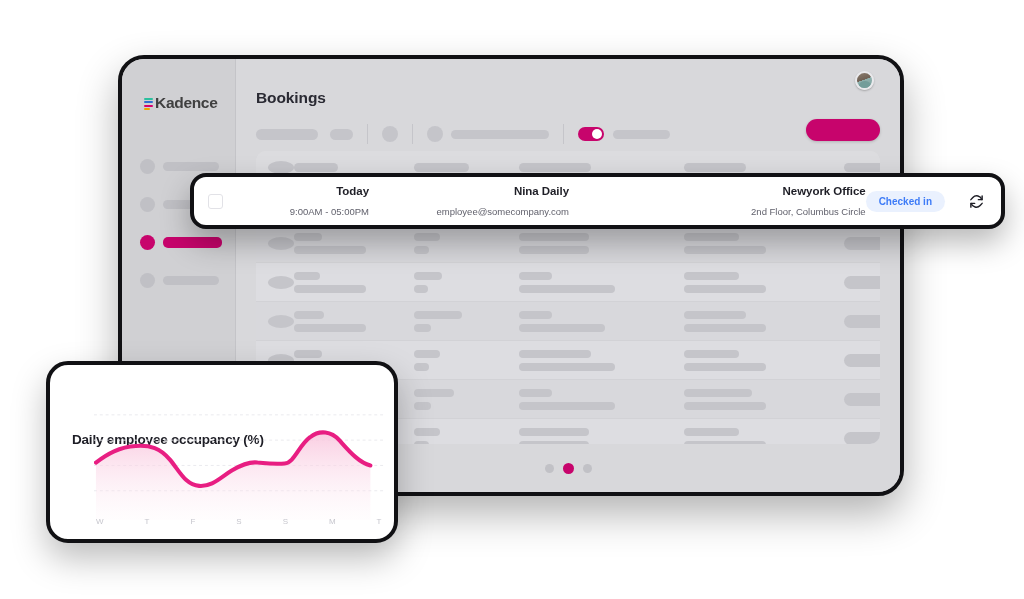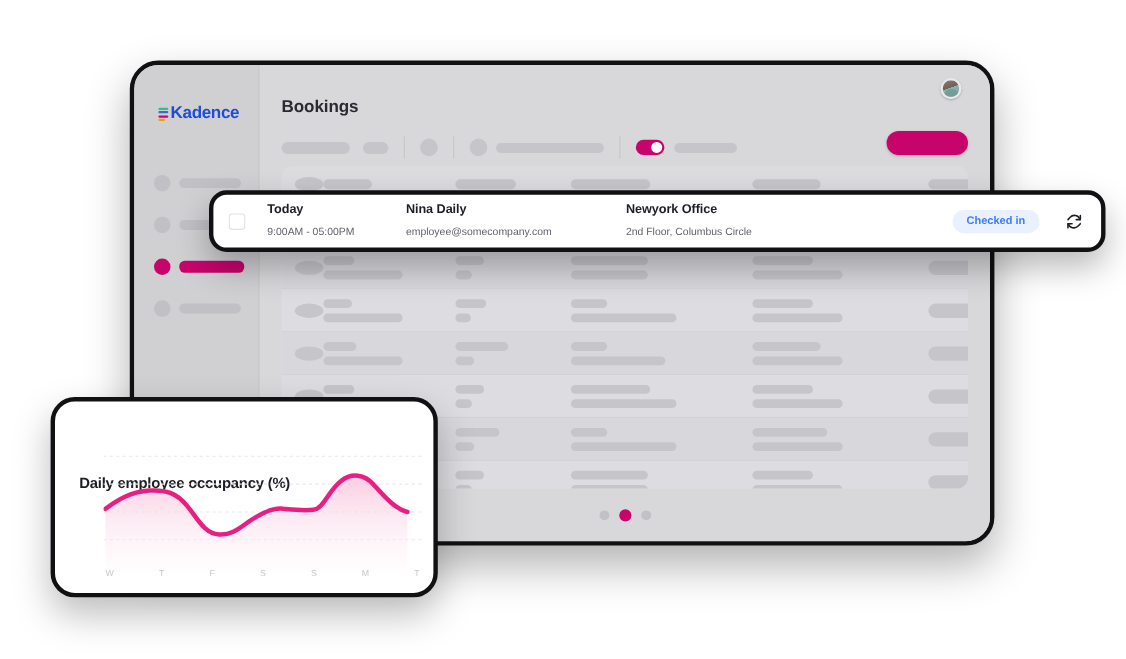--- a/index.html
+++ b/index.html
@@ -69,7 +69,7 @@
     font-size: 15.5px;
     font-weight: 700;
     letter-spacing: -0.3px;
-    color: #1d4ed8;
+    color: #404040;
     line-height: 1;
   }
 

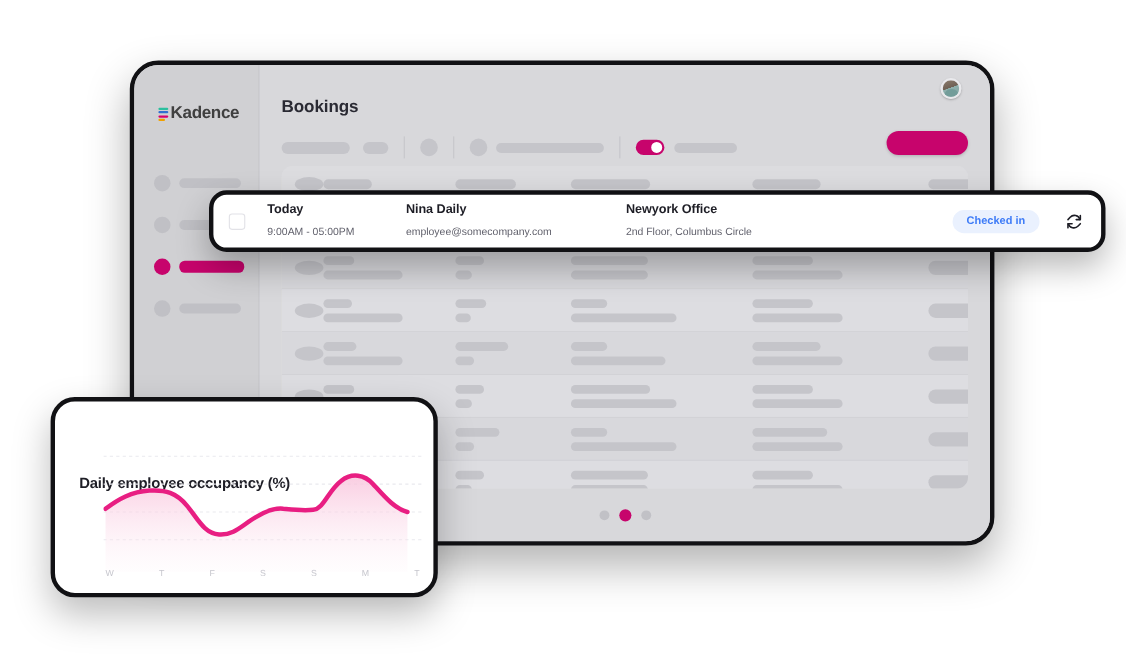--- a/index.html
+++ b/index.html
@@ -224,7 +224,7 @@
     flex: 0 0 15px;
     margin-right: 20px;
   }
-  .bk-col { display: flex; flex-direction: column; gap: 9px; }
+  .bk-col { display: flex; flex-direction: column; gap: 9px; text-align: right; }
   .bk-title {
     font-size: 11.5px; font-weight: 700; color: #1e1e26;
     letter-spacing: -0.05px; white-space: nowrap;

